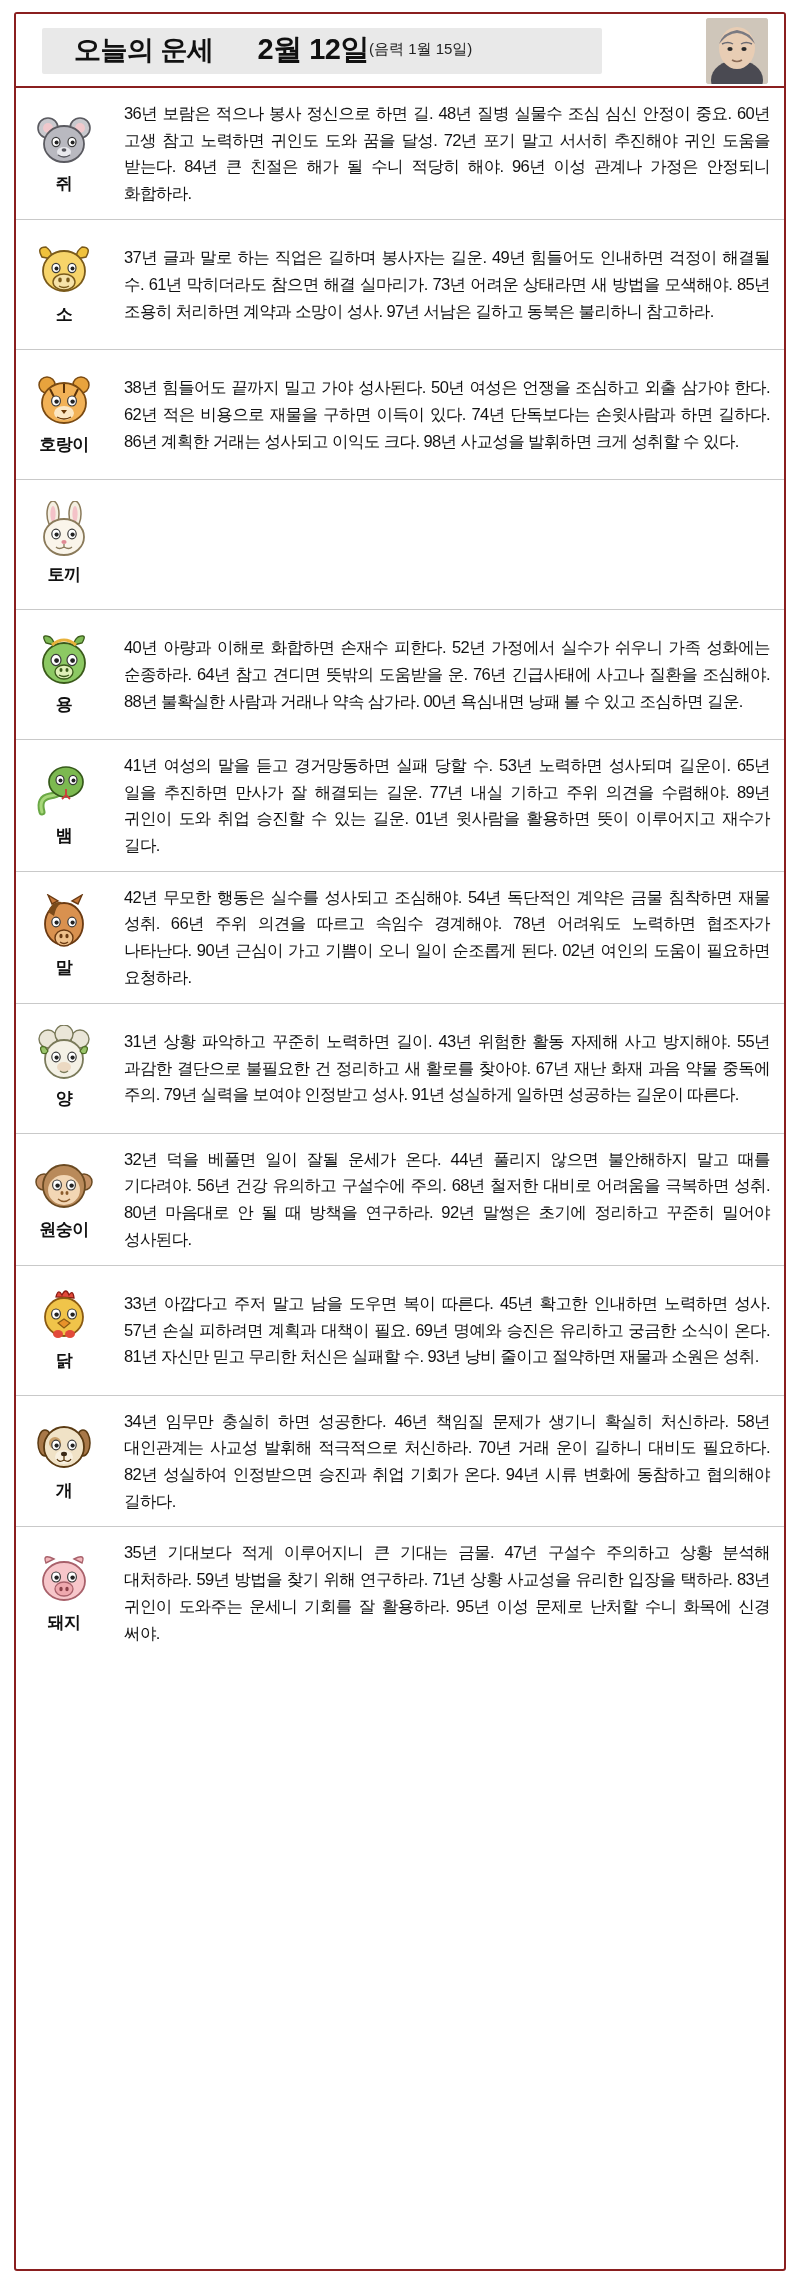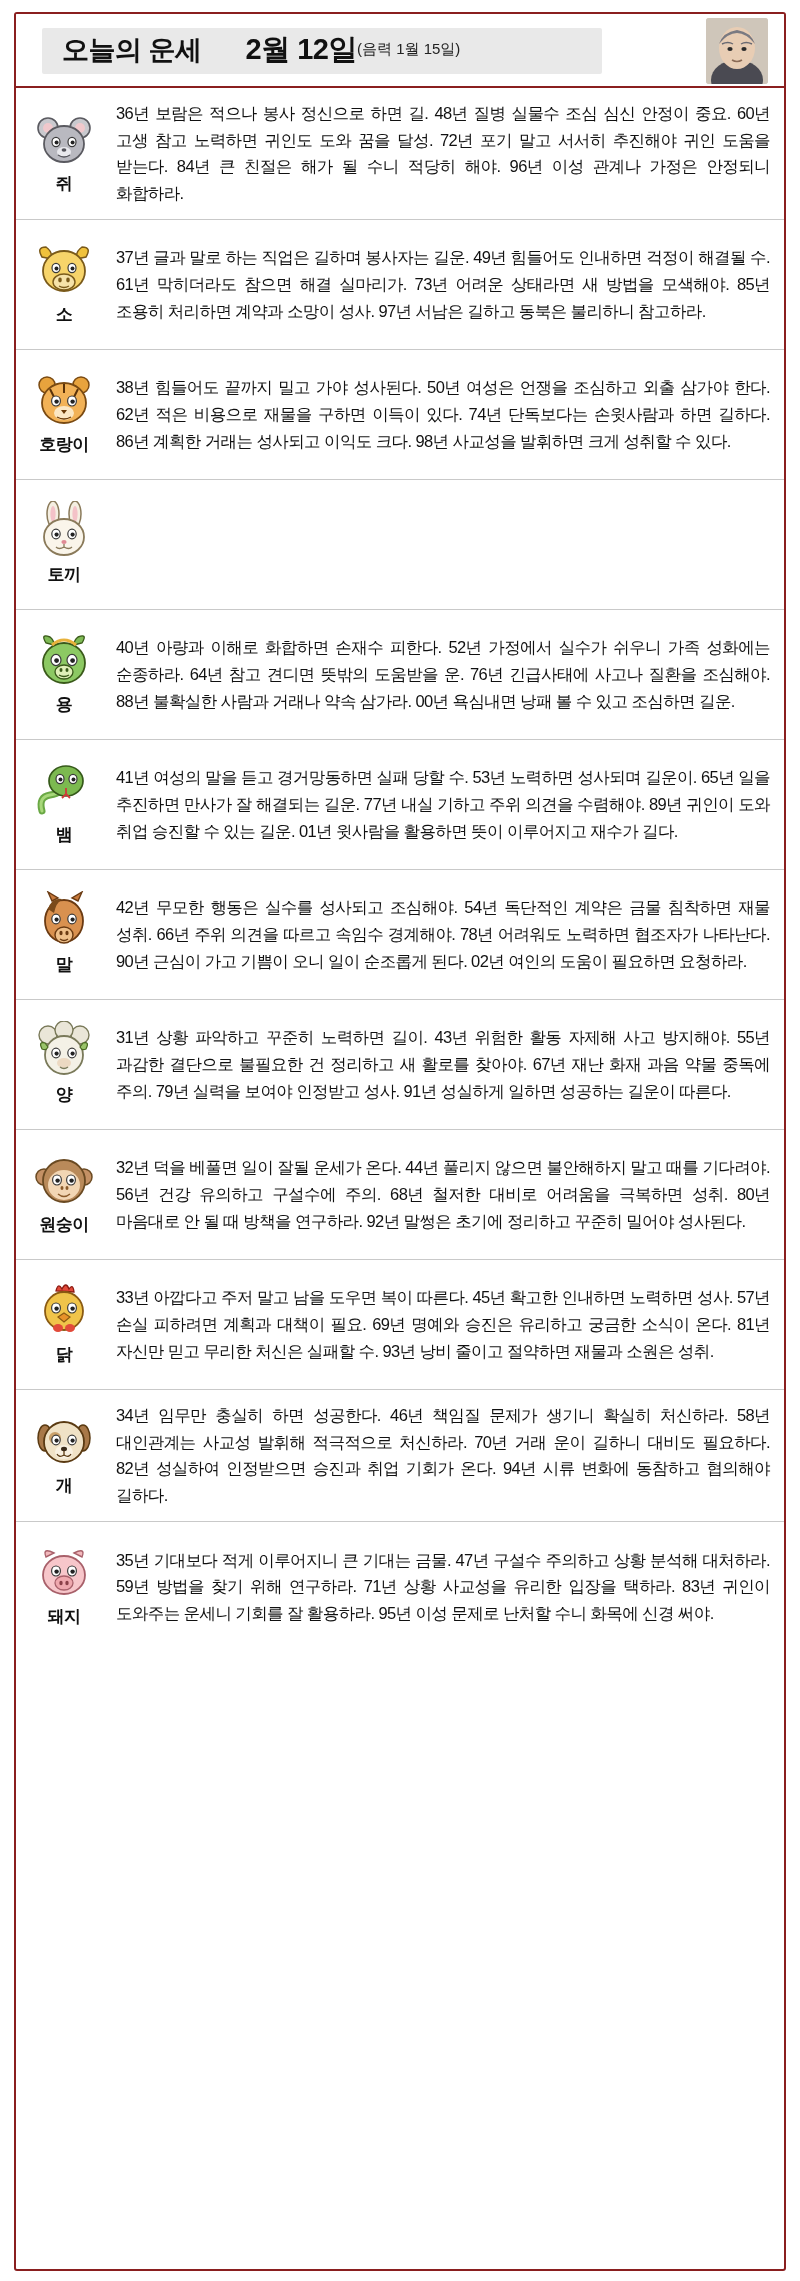--- a/index.html
+++ b/index.html
@@ -51,6 +51,7 @@
     font-weight: bold;
     color: #111;
     letter-spacing: -0.5px;
+    margin-left: 12px;
   }
   .title-date {
     font-size: 29px;

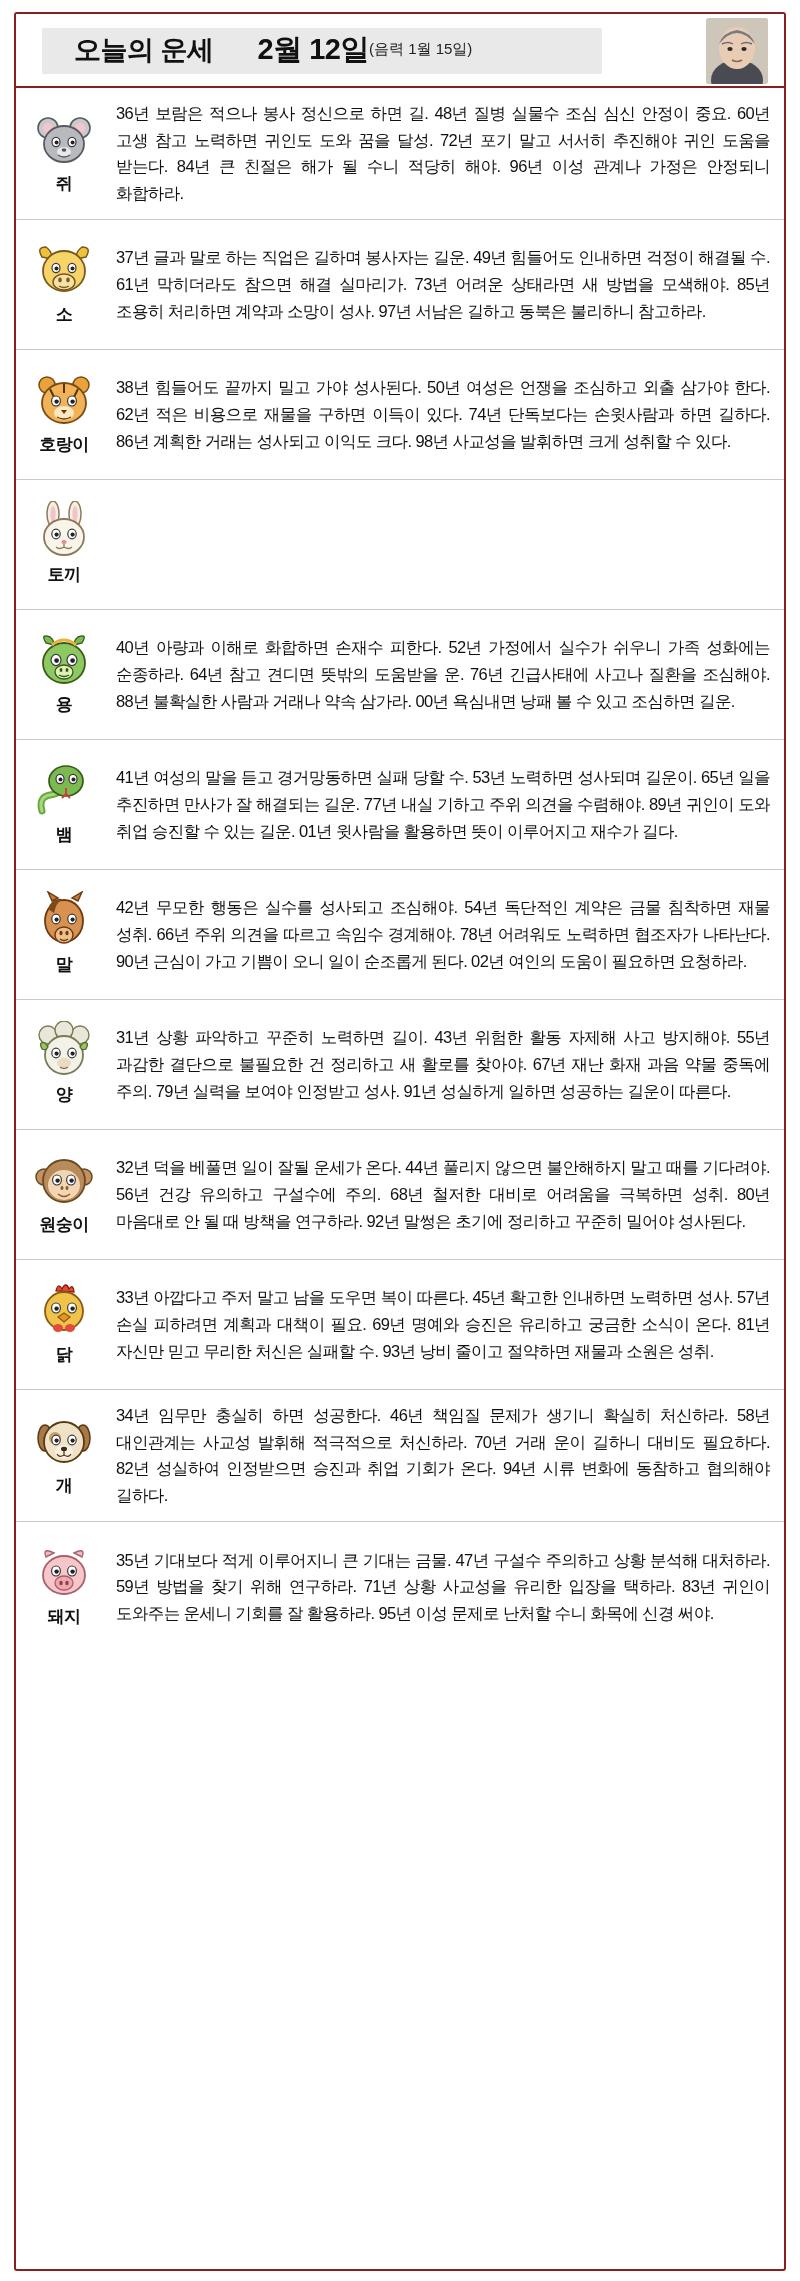--- a/index.html
+++ b/index.html
@@ -110,6 +110,7 @@
     padding: 12px 14px 12px 4px;
     display: flex;
     align-items: center;
+    margin-left: 8px;
   }
   .fortune-text {
     font-size: 16.5px;

